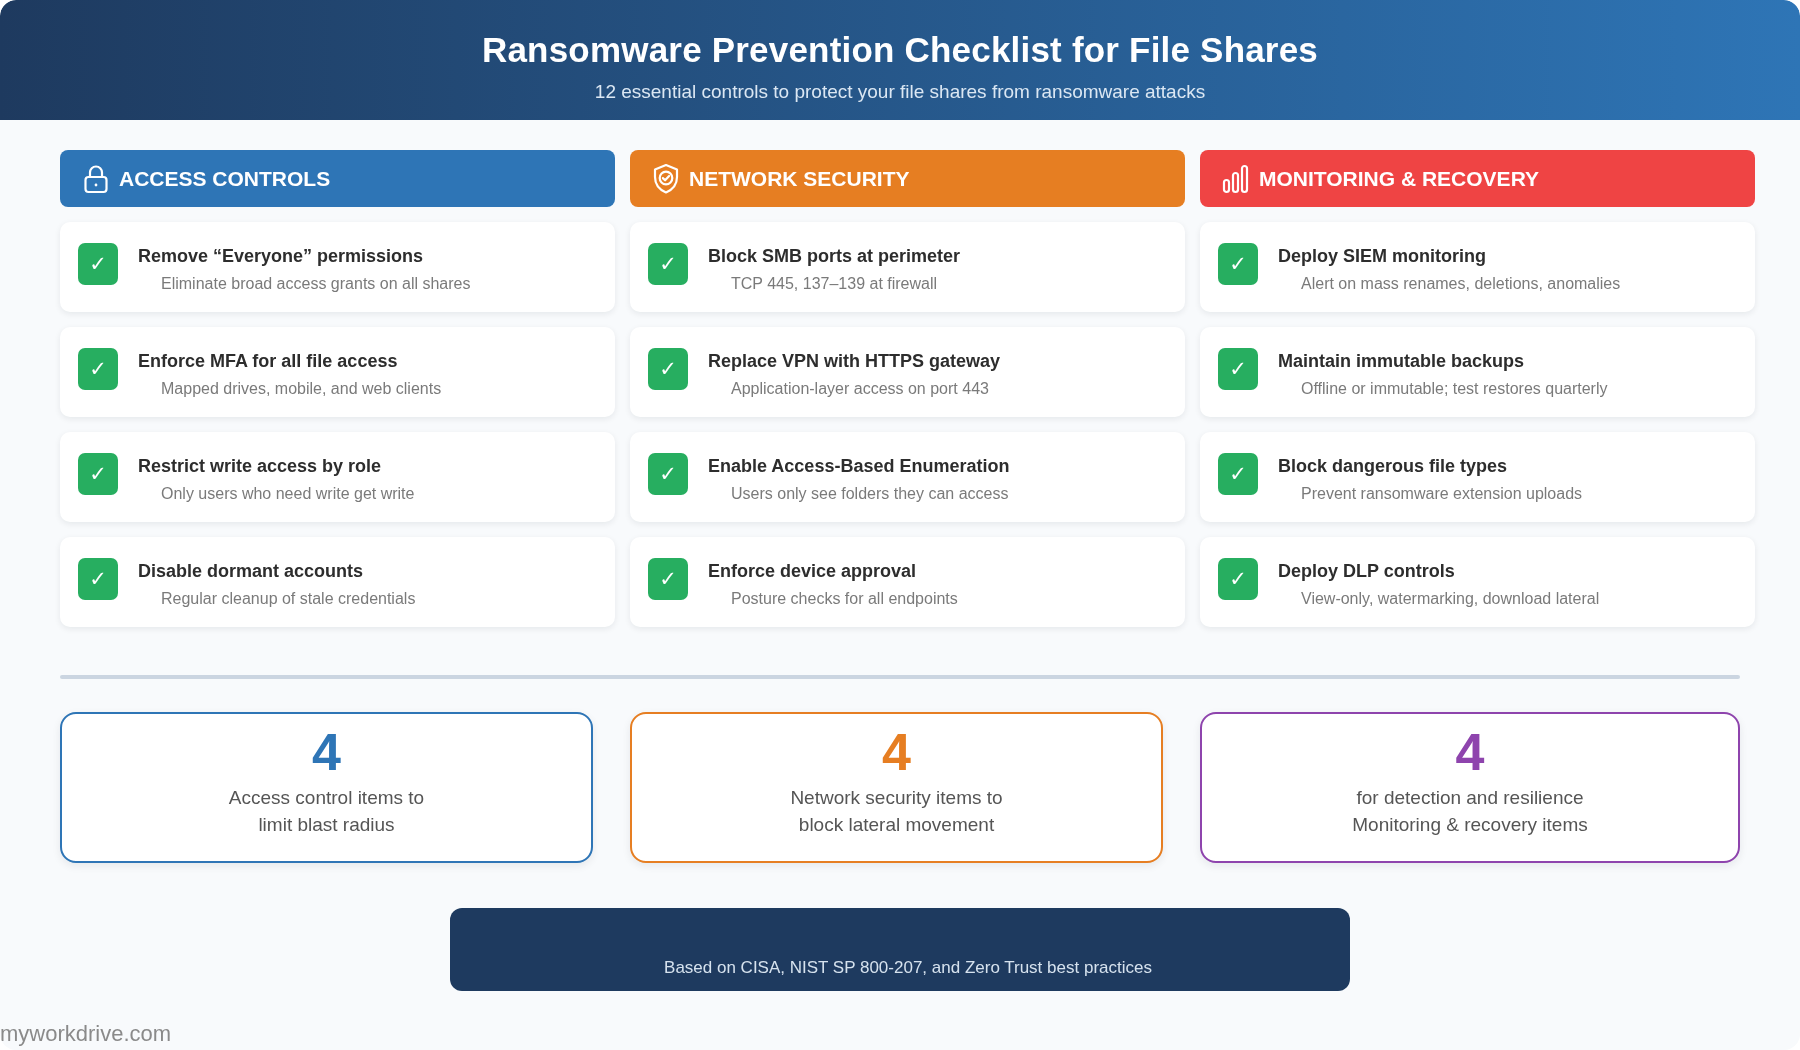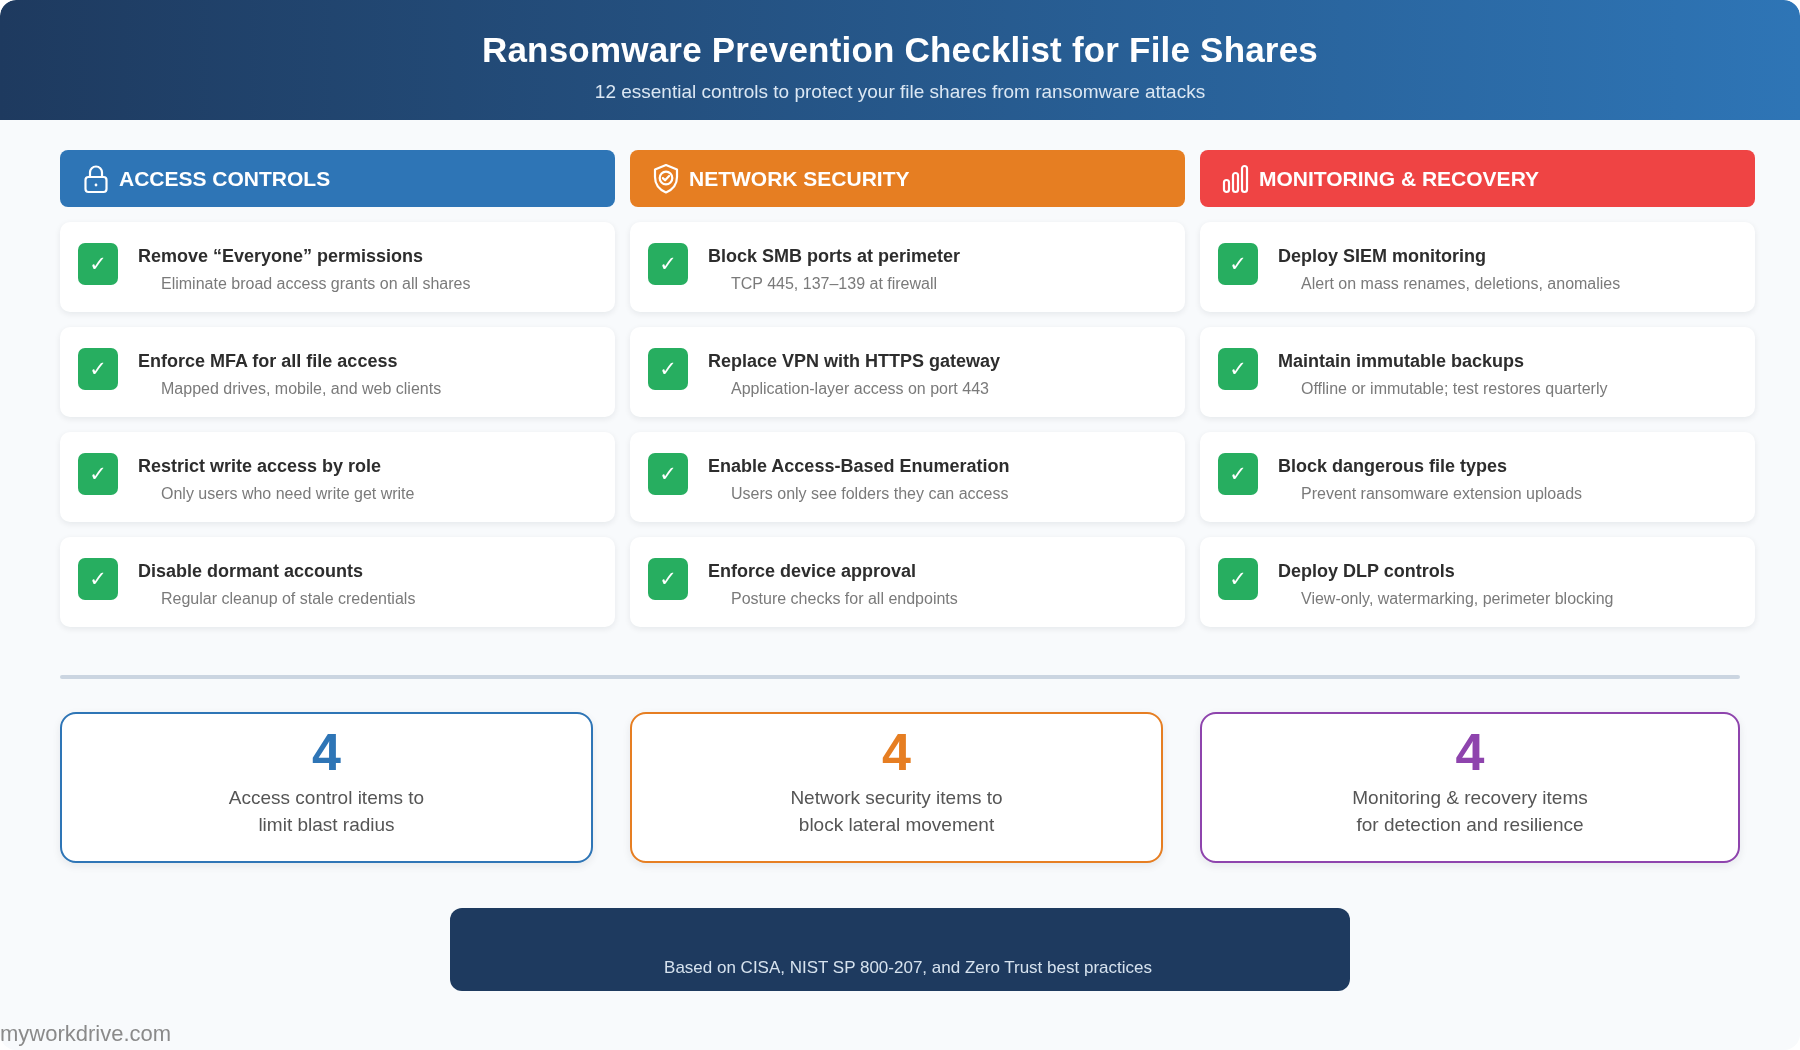--- a/index.html
+++ b/index.html
@@ -185,7 +185,7 @@
     <div class="item">
       <span class="check">✓</span>
       <div class="t">Deploy DLP controls</div>
-      <div class="d">View-only, watermarking, perimeter blocking</div>
+      <div class="d">View-only, watermarking, download lateral</div>
     </div>
   </div>
 

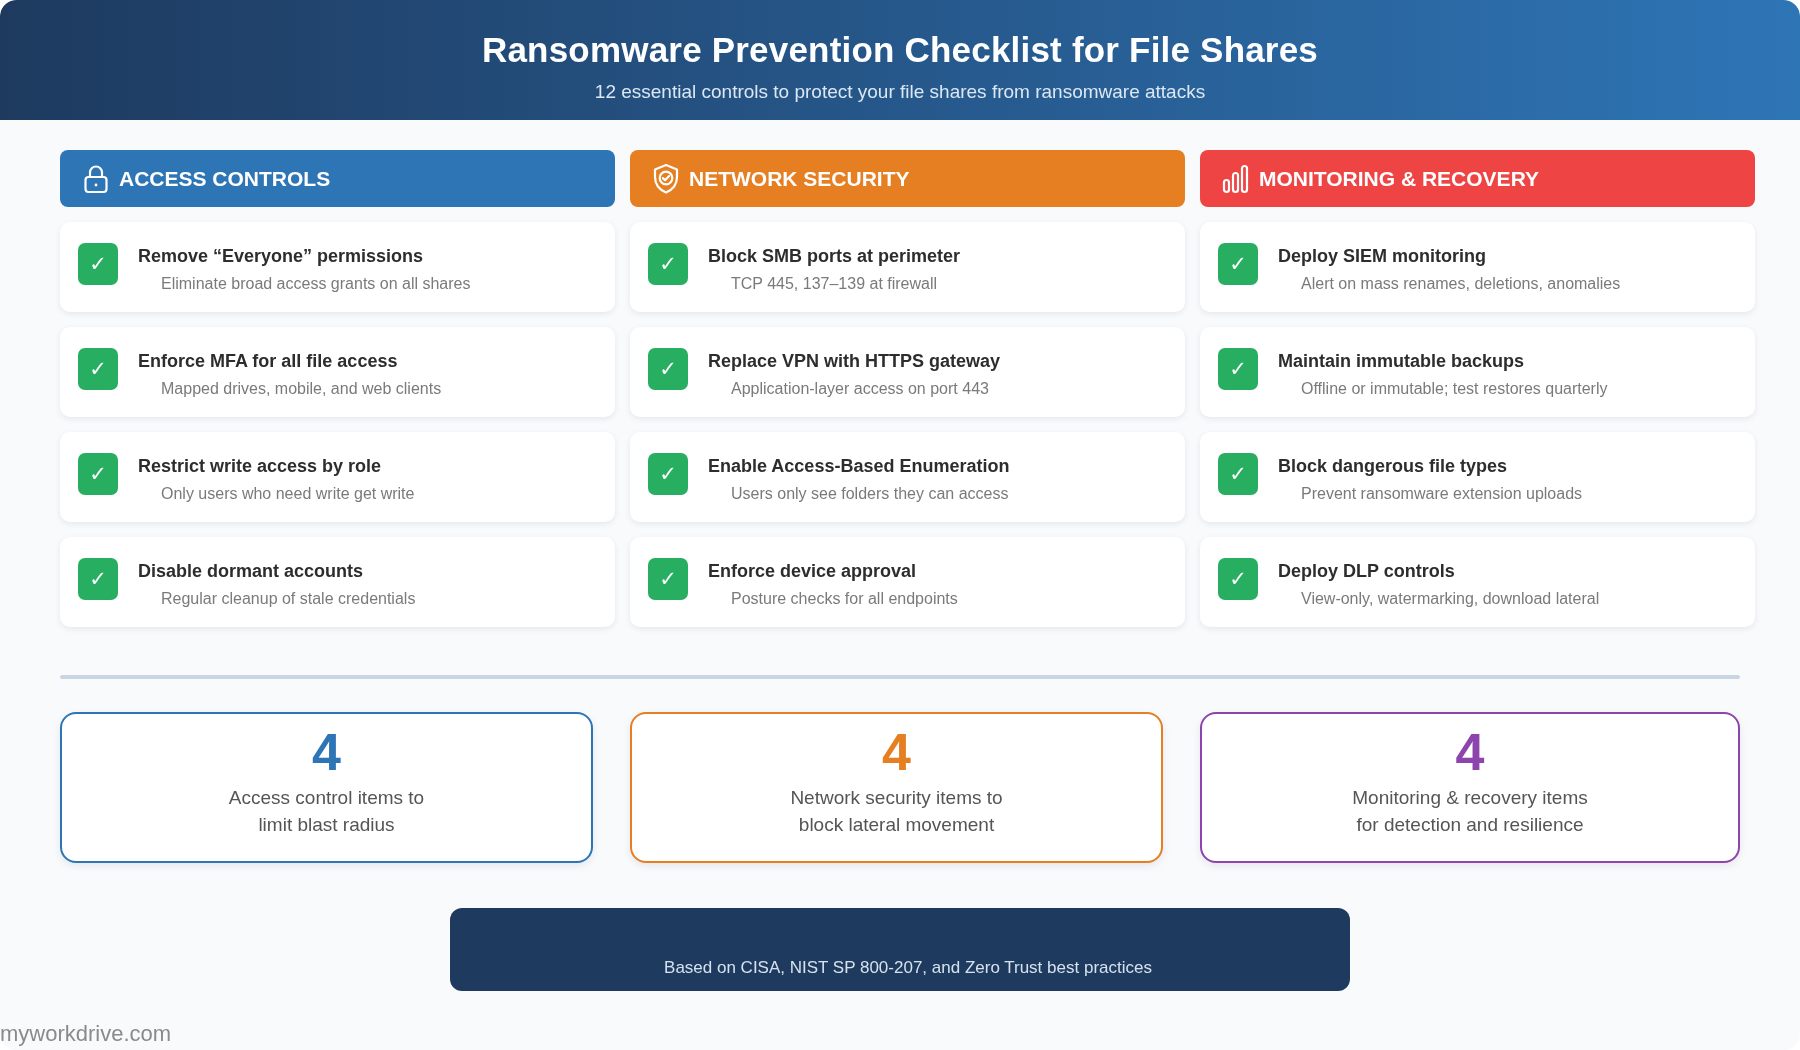--- a/index.html
+++ b/index.html
@@ -208,8 +208,8 @@
   <div class="stat s2" style="border-color:#8e44ad">
     <div class="num" style="color:#8e44ad">4</div>
     <div class="lbl">
+      <div>for detection and resilience</div>
       <div>Monitoring &amp; recovery items</div>
-      <div>for detection and resilience</div>
     </div>
   </div>
 

